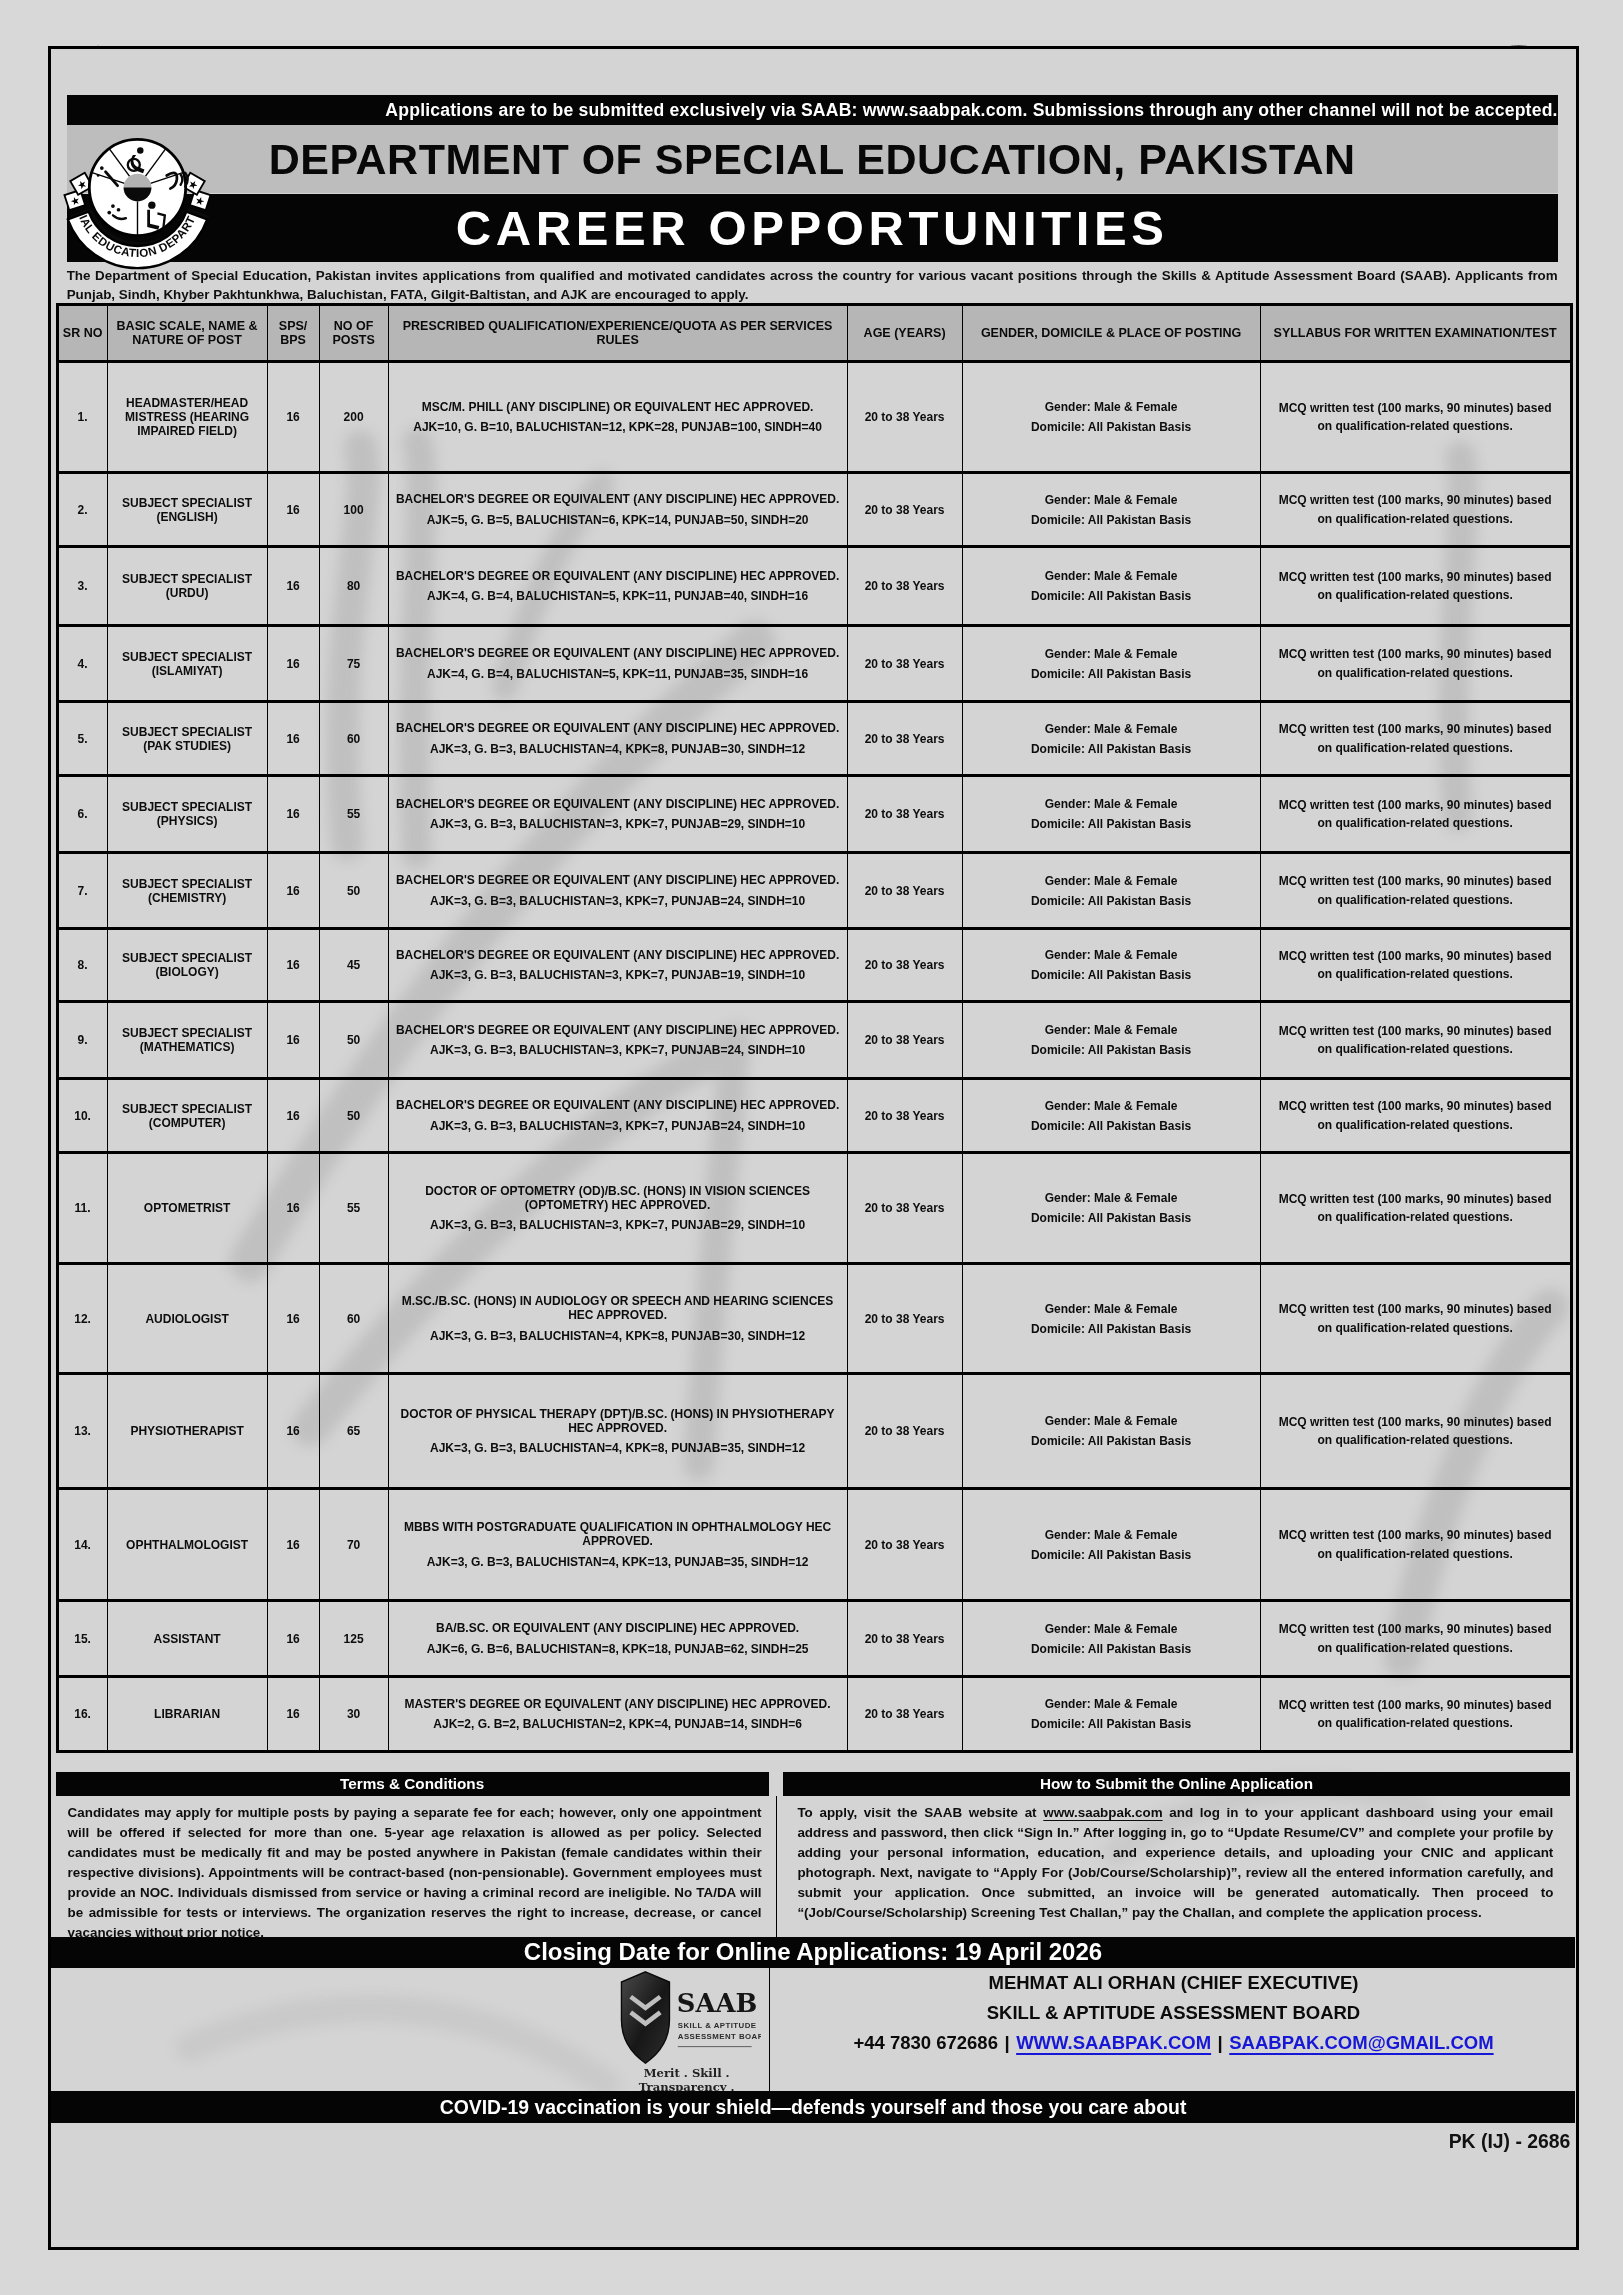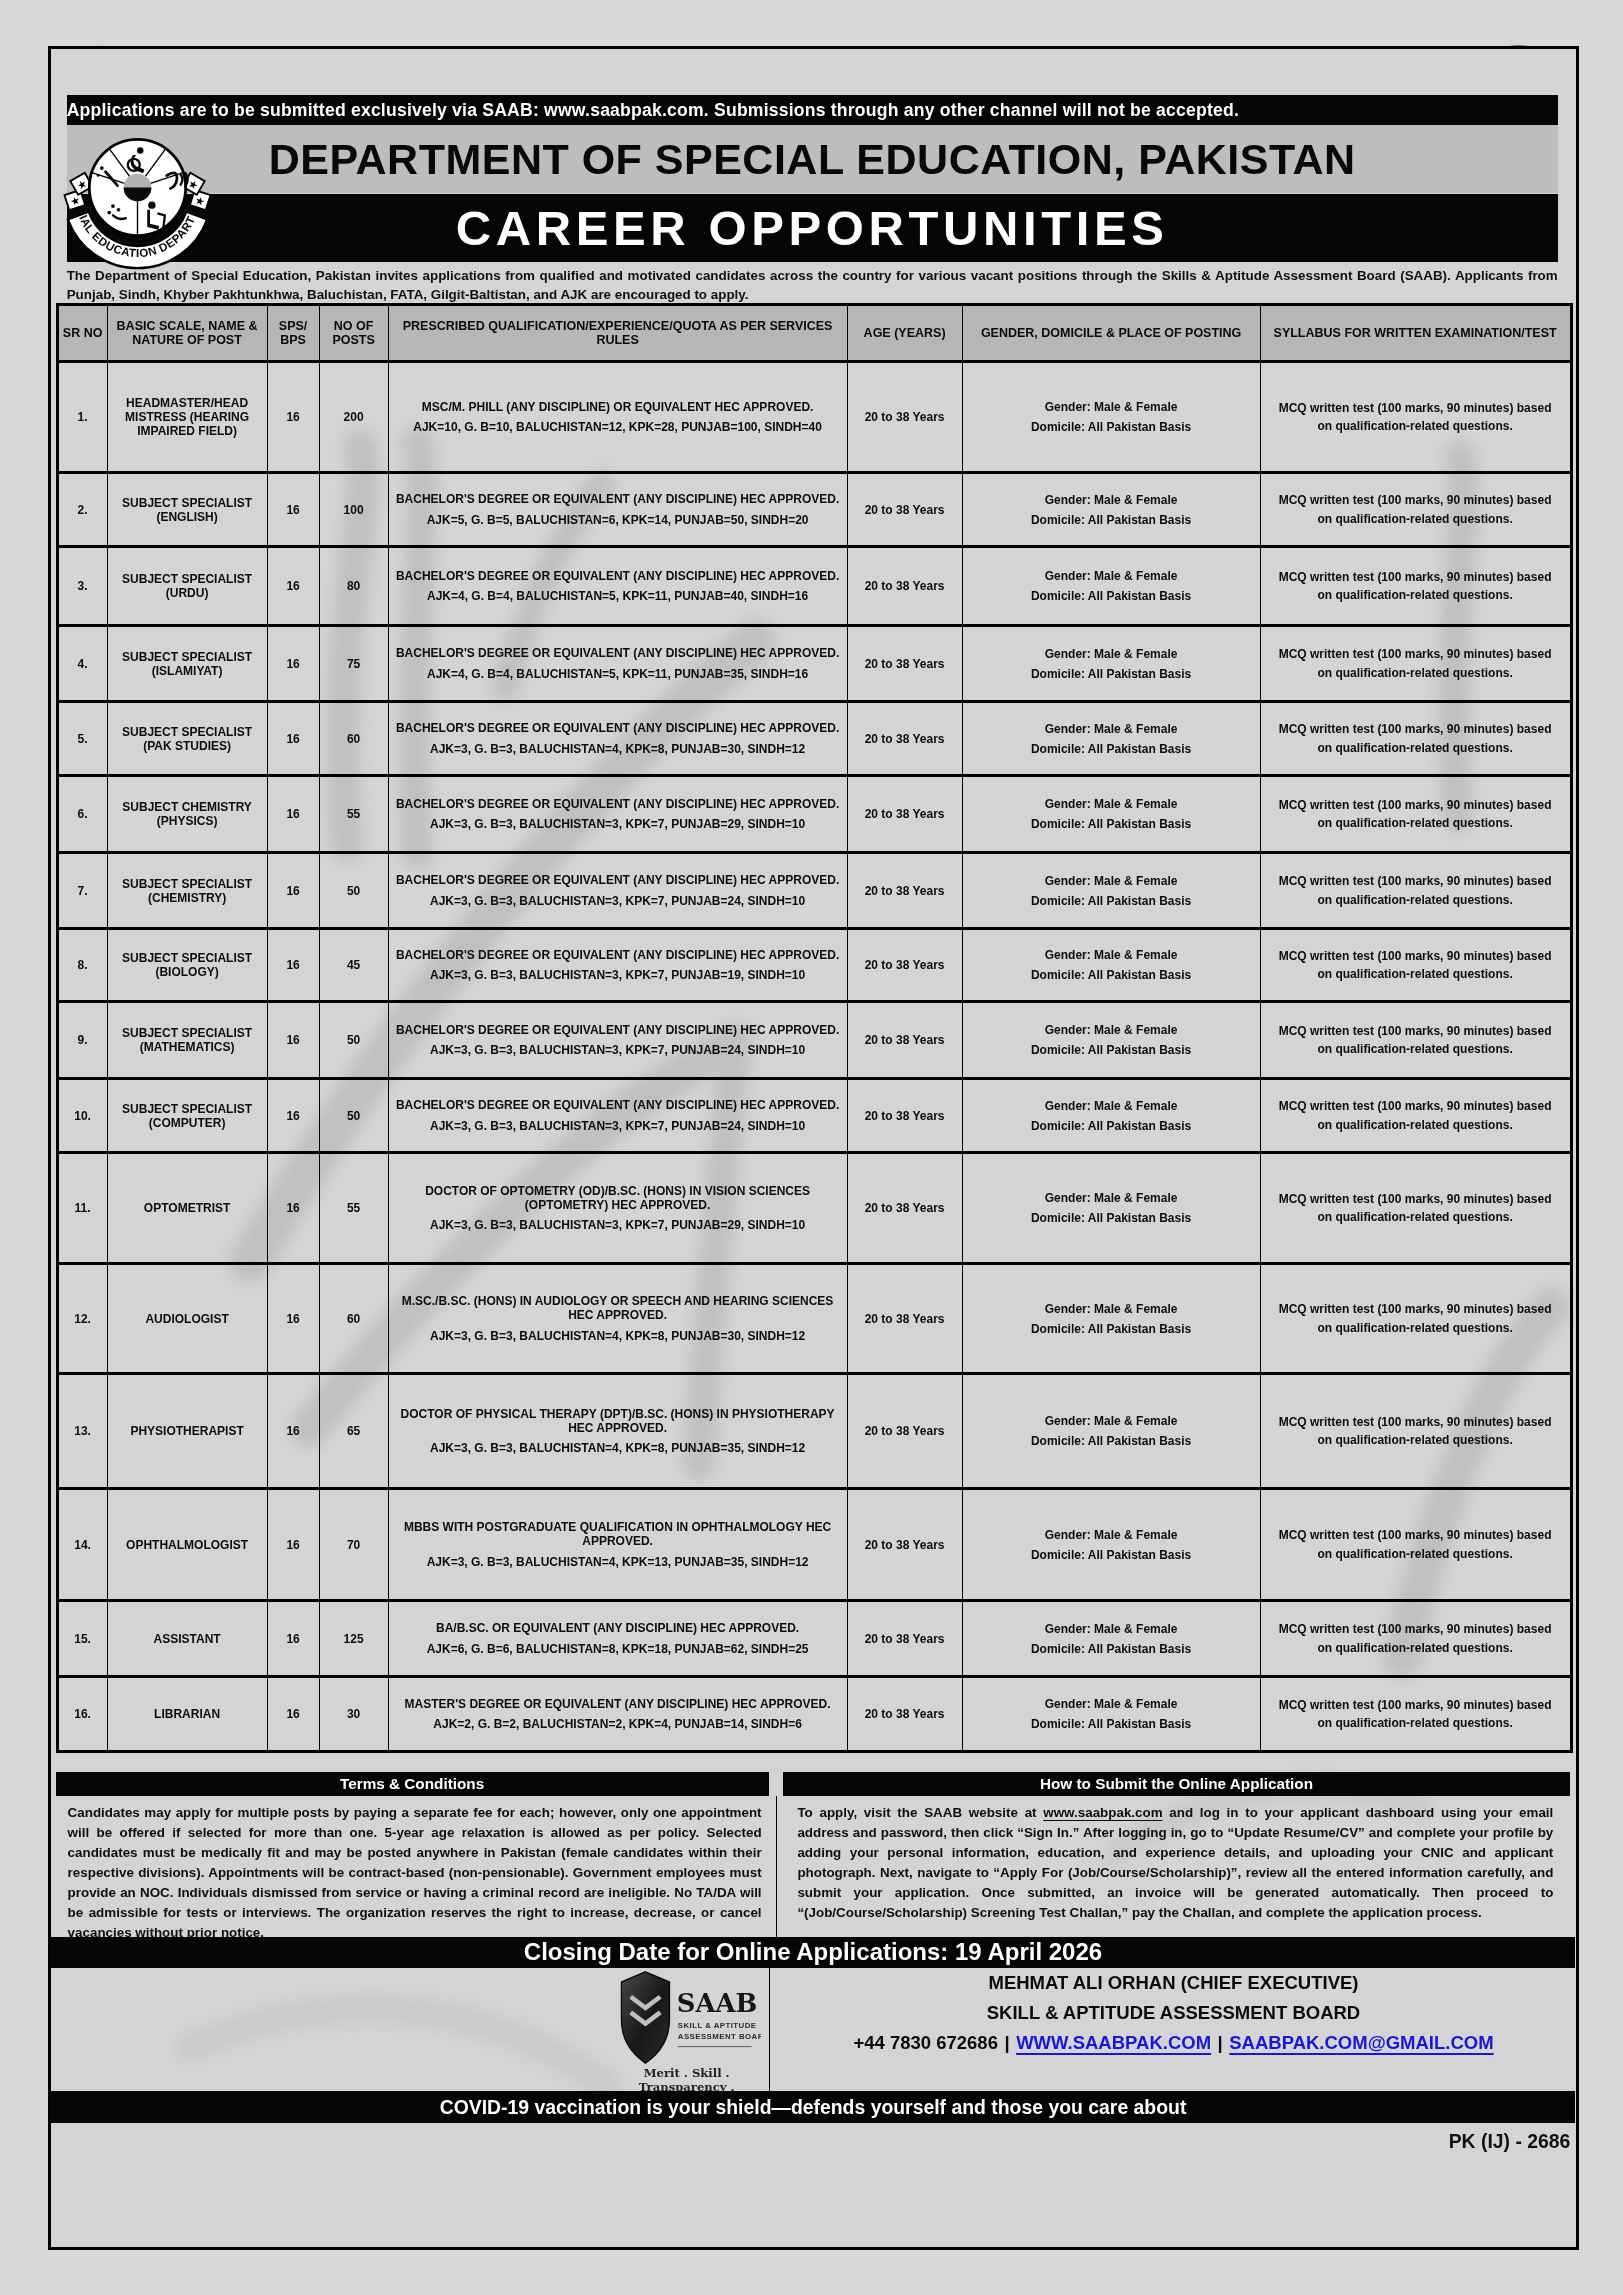--- a/index.html
+++ b/index.html
@@ -29,7 +29,7 @@
   
   .notice-bar{
     left:15.7px;top:46px;width:1491px;height:30.5px;background:#050505;color:#fff;
-    font-size:17.6px;font-weight:700;text-align:left;line-height:30.5px;letter-spacing:0.2px;
+    font-size:17.6px;font-weight:700;text-align:right;line-height:30.5px;letter-spacing:0.2px;
   }
   .dept-band{
     left:15.7px;top:76px;width:1491px;height:68px;background:#bdbdbd;

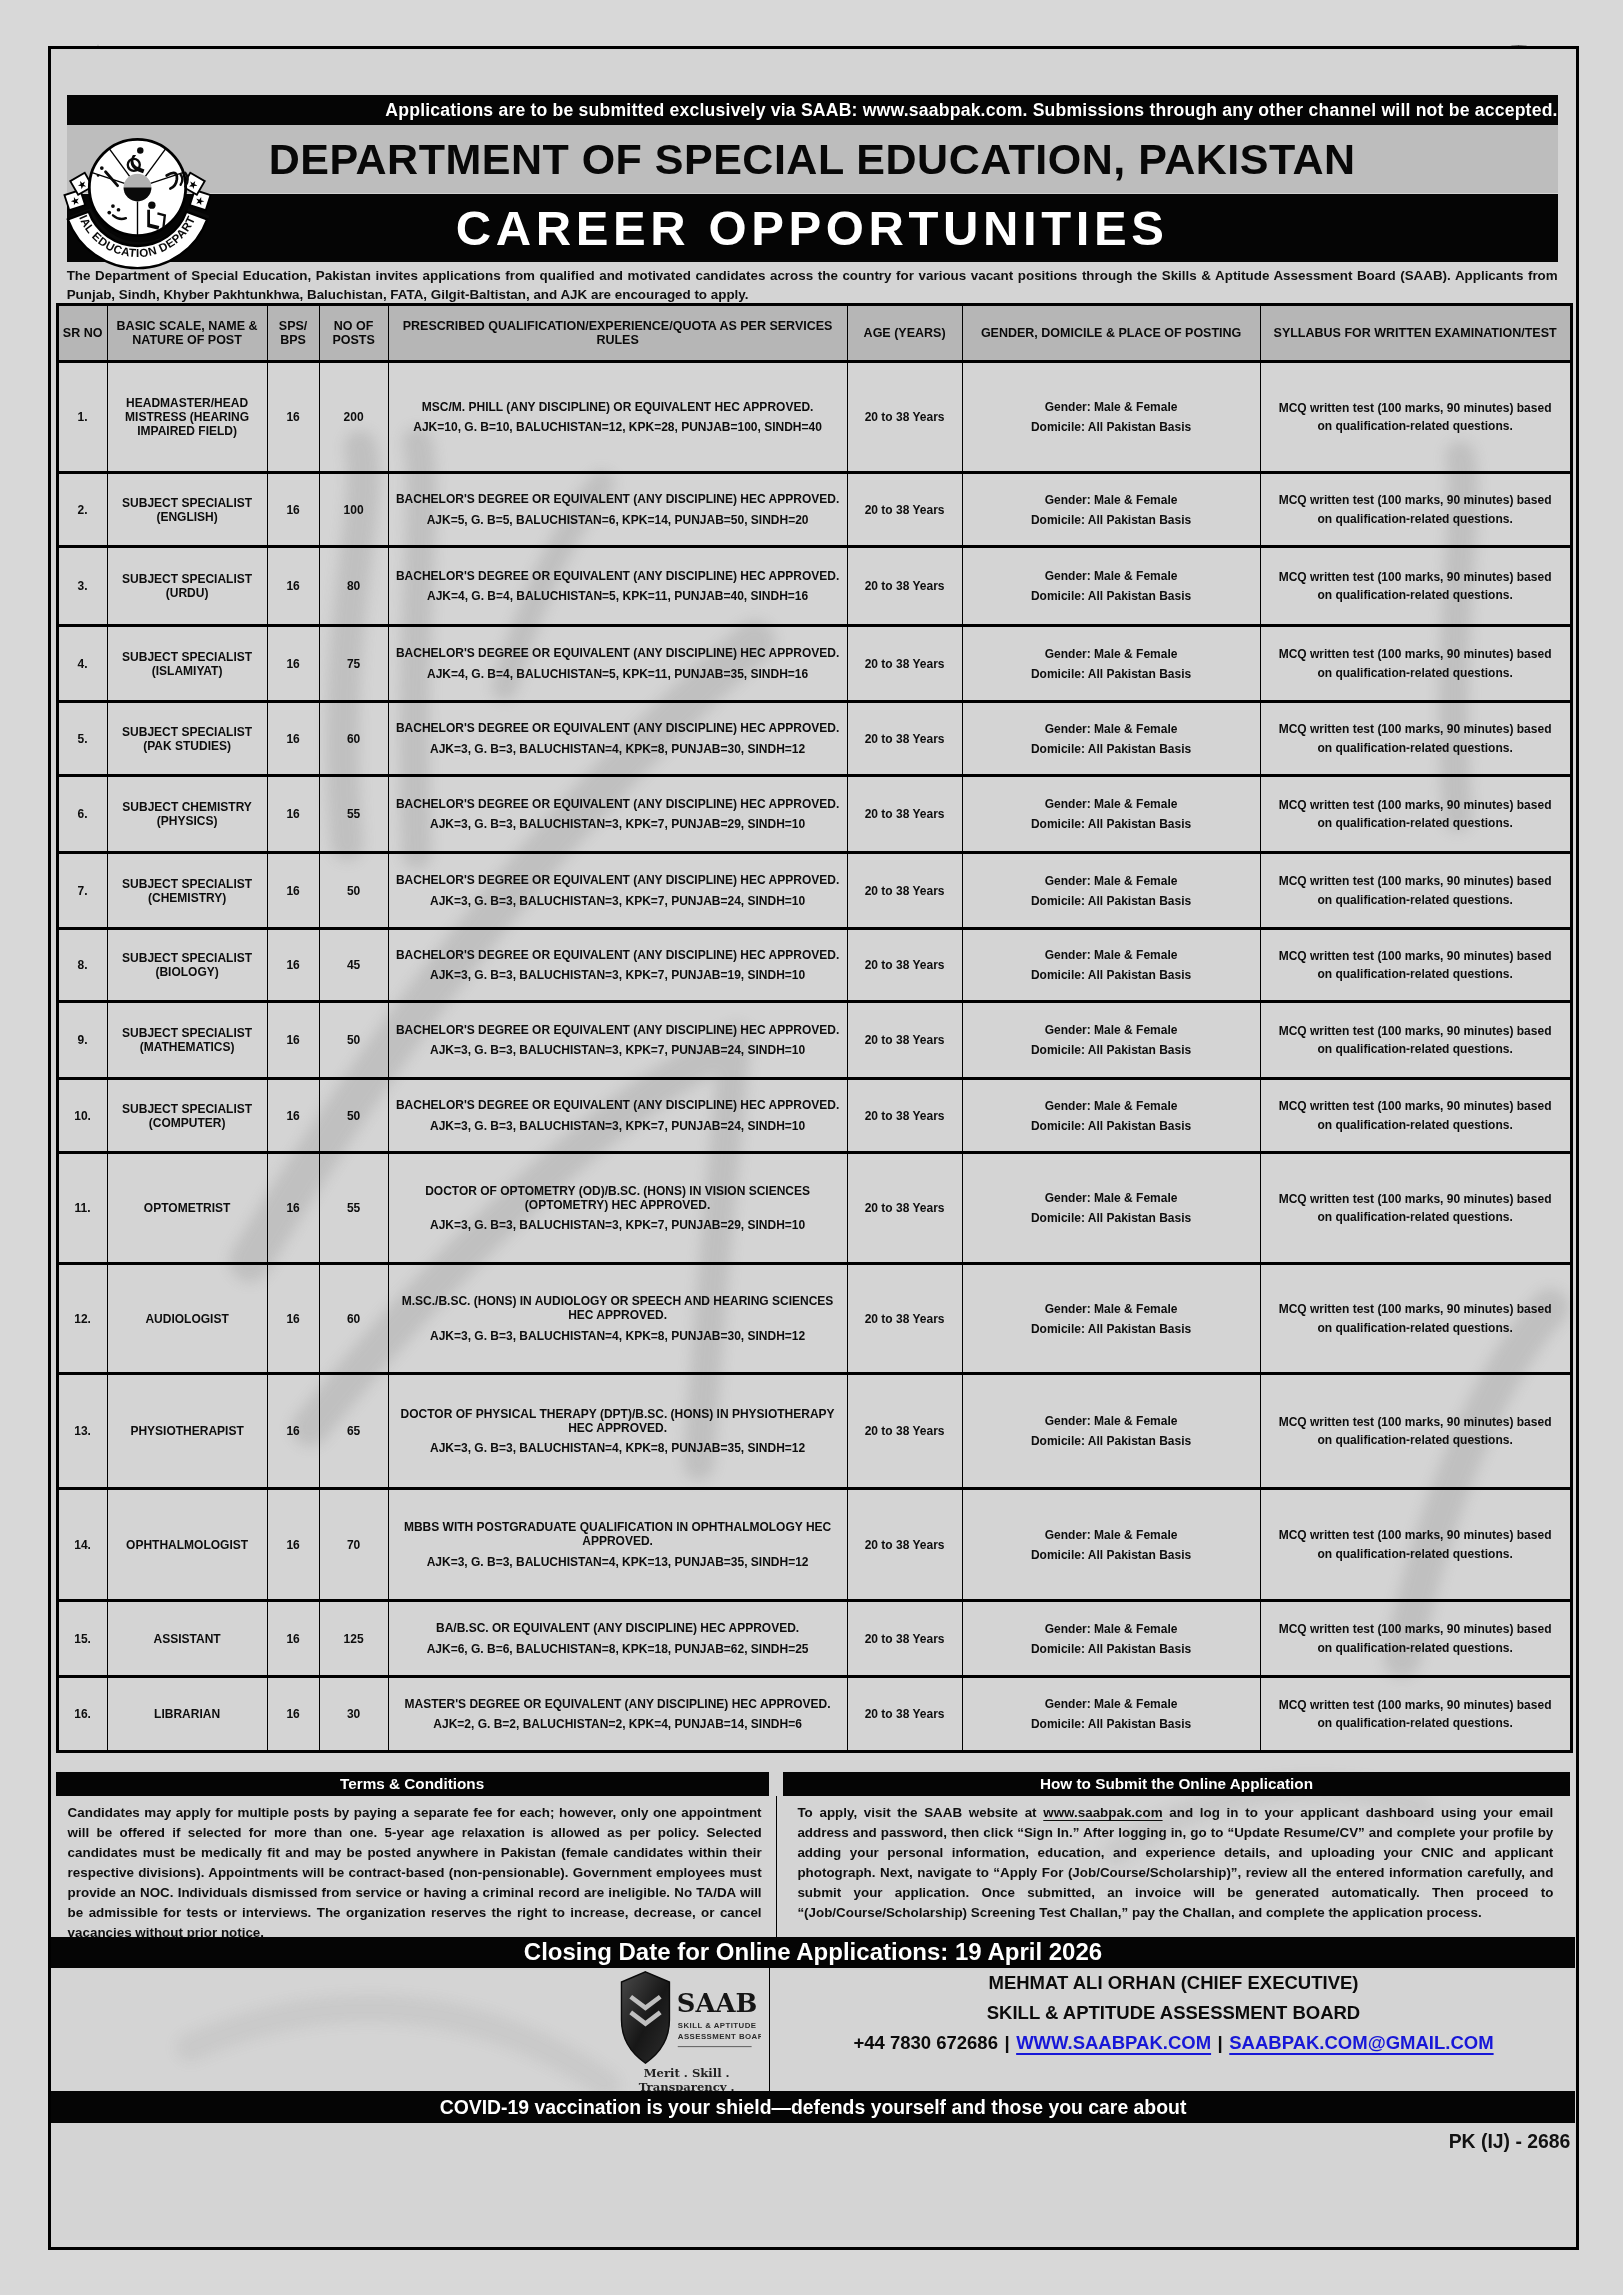--- a/index.html
+++ b/index.html
@@ -378,7 +378,7 @@
     </tr>
         <tr>
       <td>6.</td>
-      <td>SUBJECT CHEMISTRY (PHYSICS)</td>
+      <td>SUBJECT SPECIALIST (PHYSICS)</td>
       <td>16</td>
       <td>55</td>
       <td>

